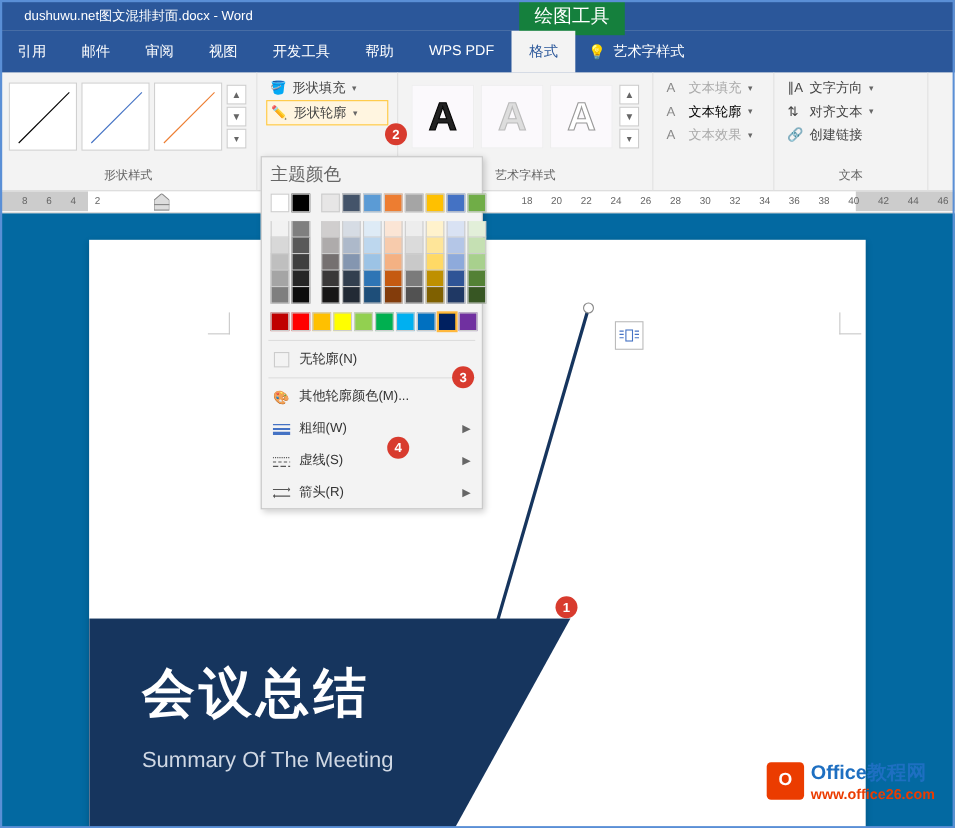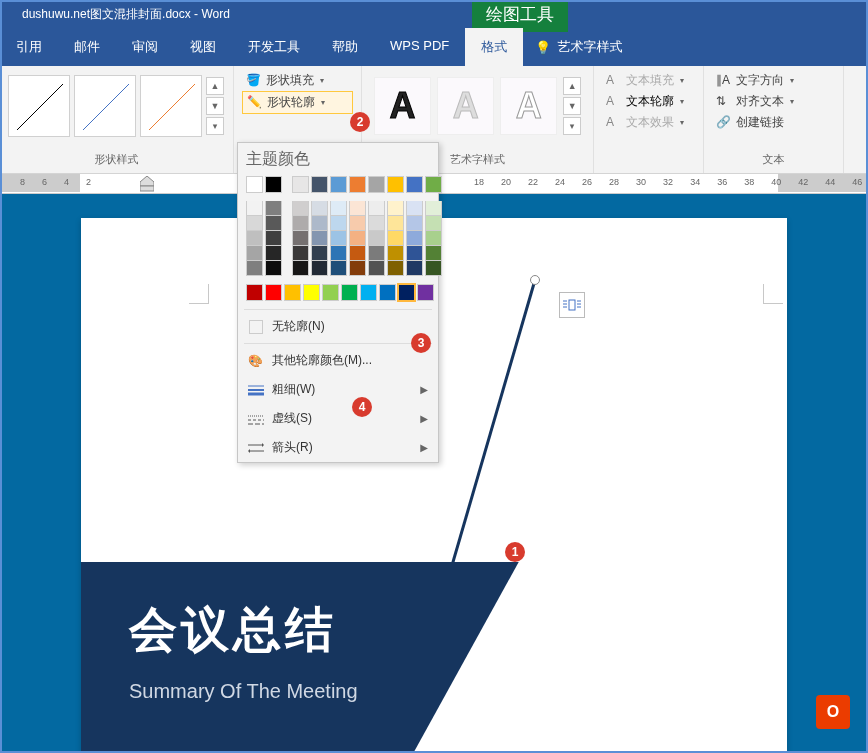--- a/index.html
+++ b/index.html
@@ -393,6 +393,10 @@
 
 <div class="watermark">
   <div class="wm-icon">O</div>
+  <div>
+    <div class="wm-text1">Office教程网</div>
+    <div class="wm-text2">www.office26.com</div>
+  </div>
 </div>
 
 <div class="border"></div>

